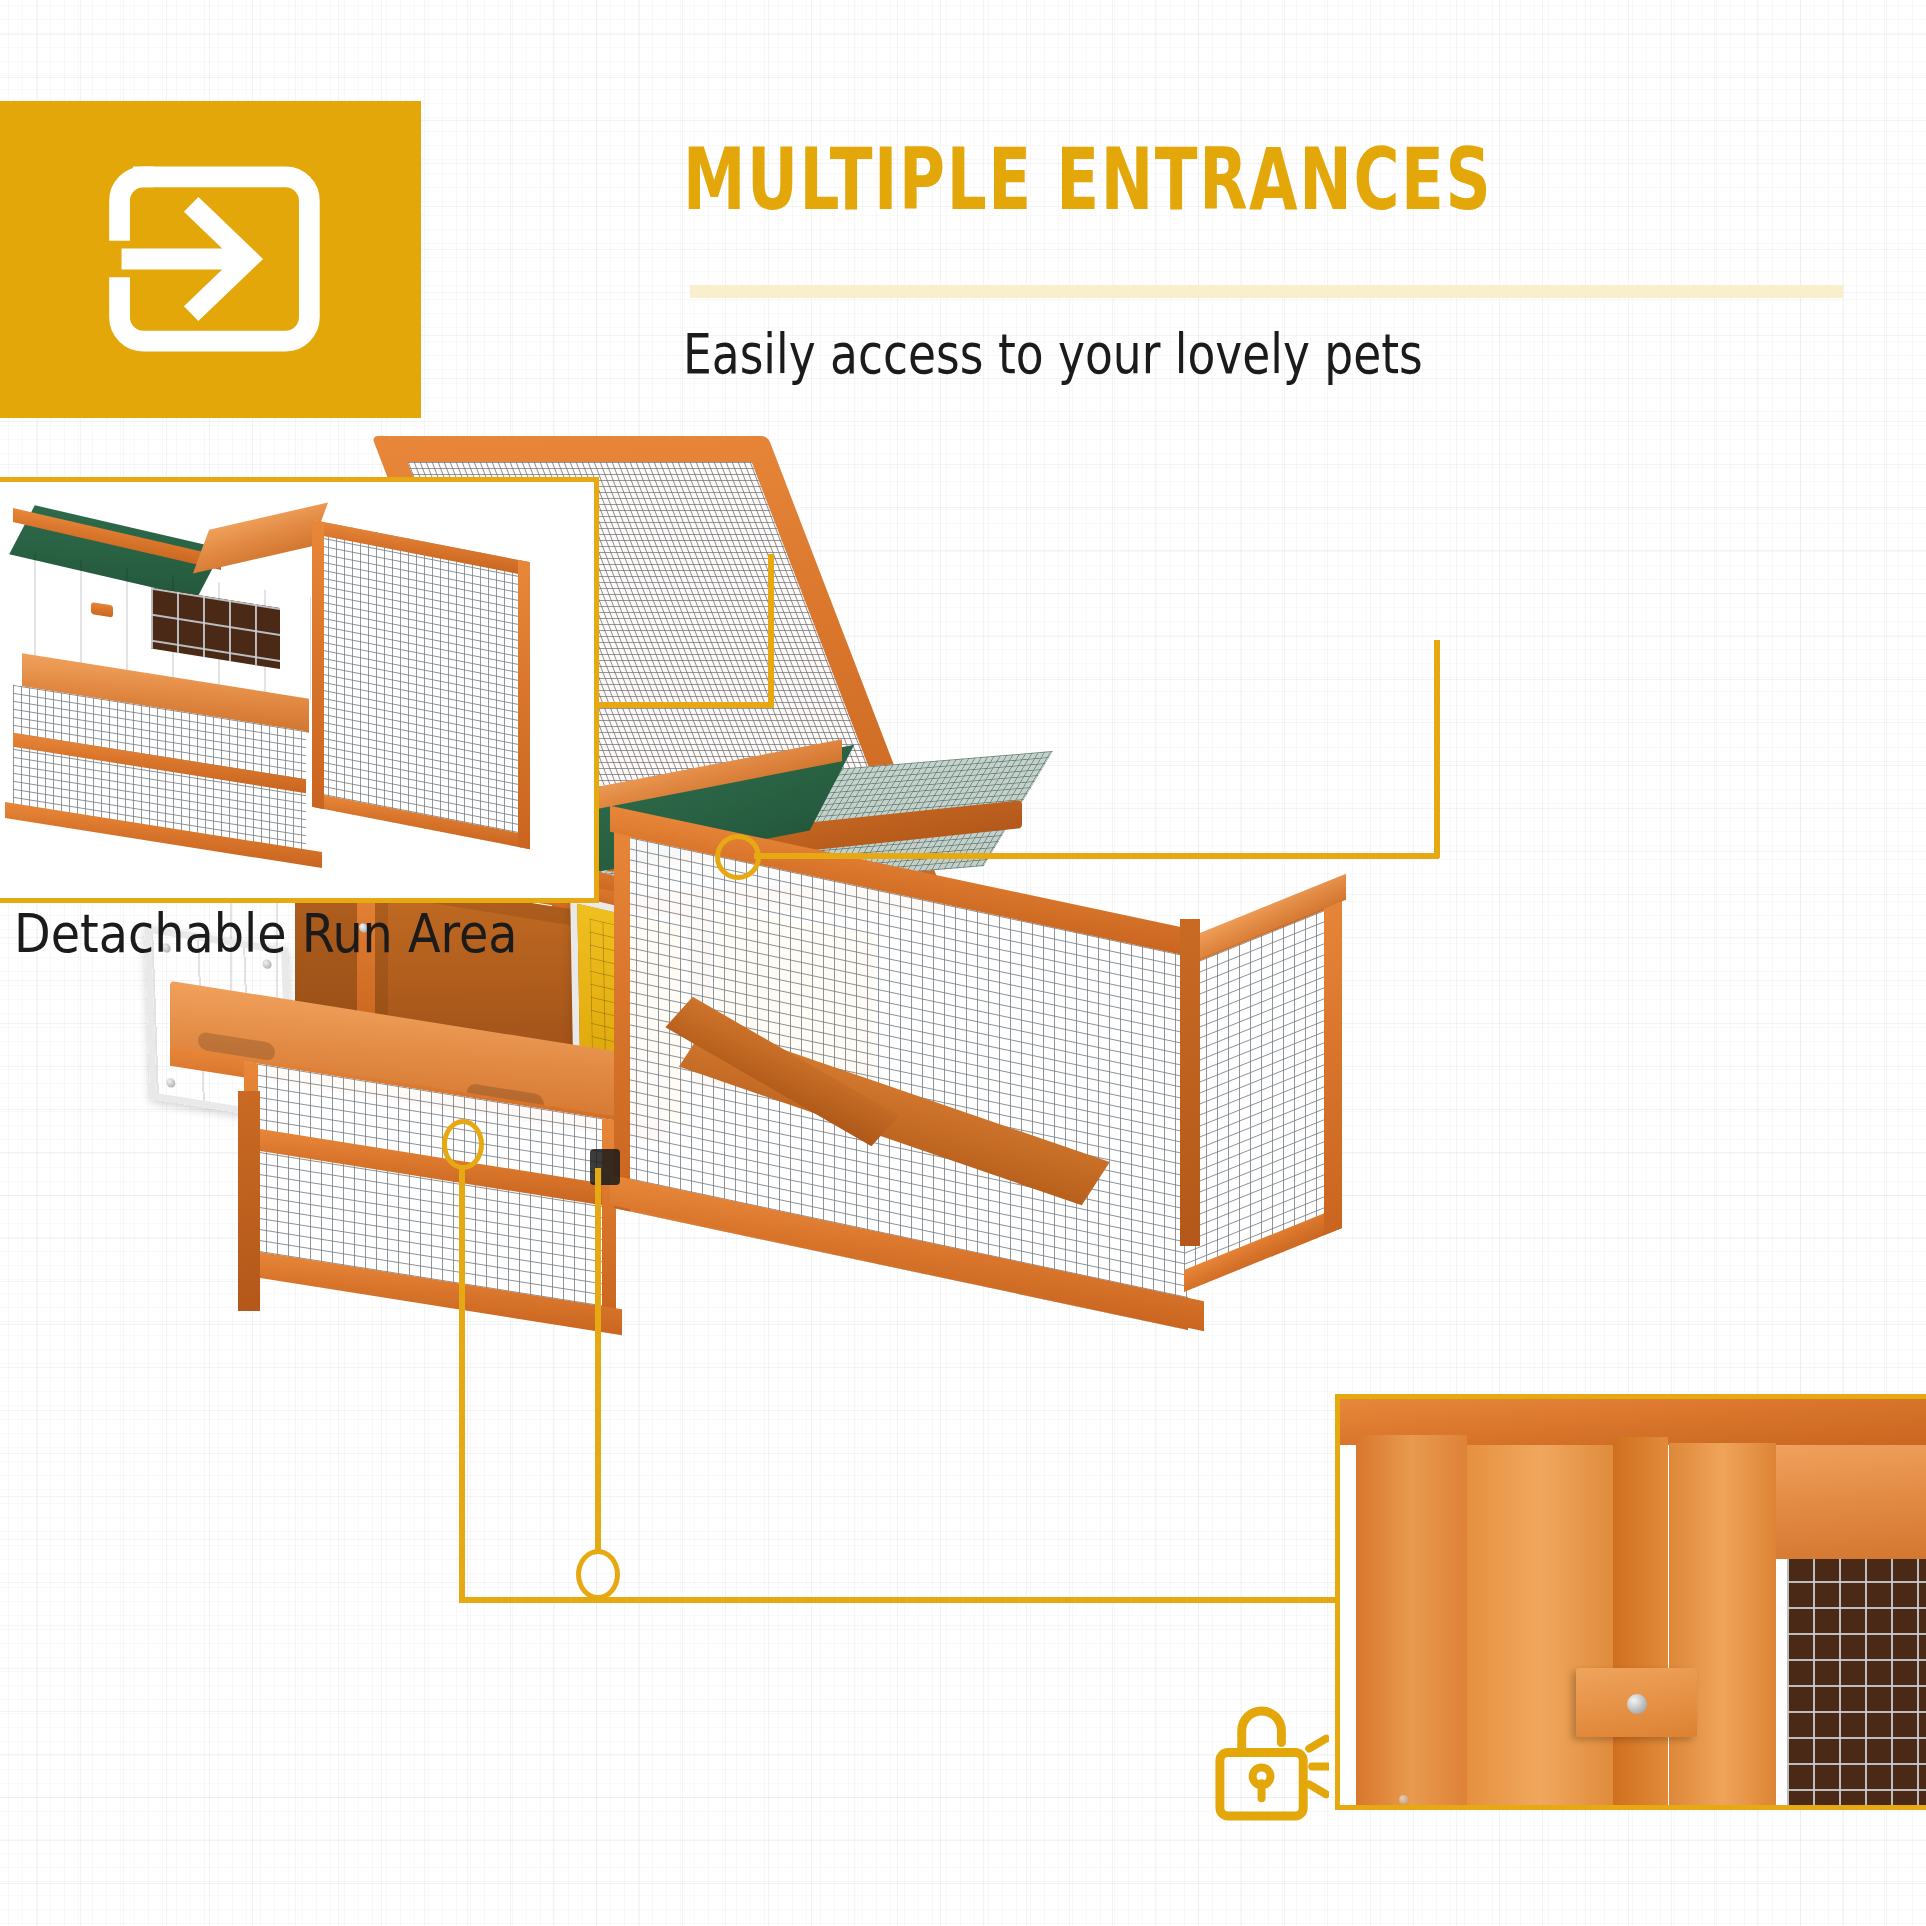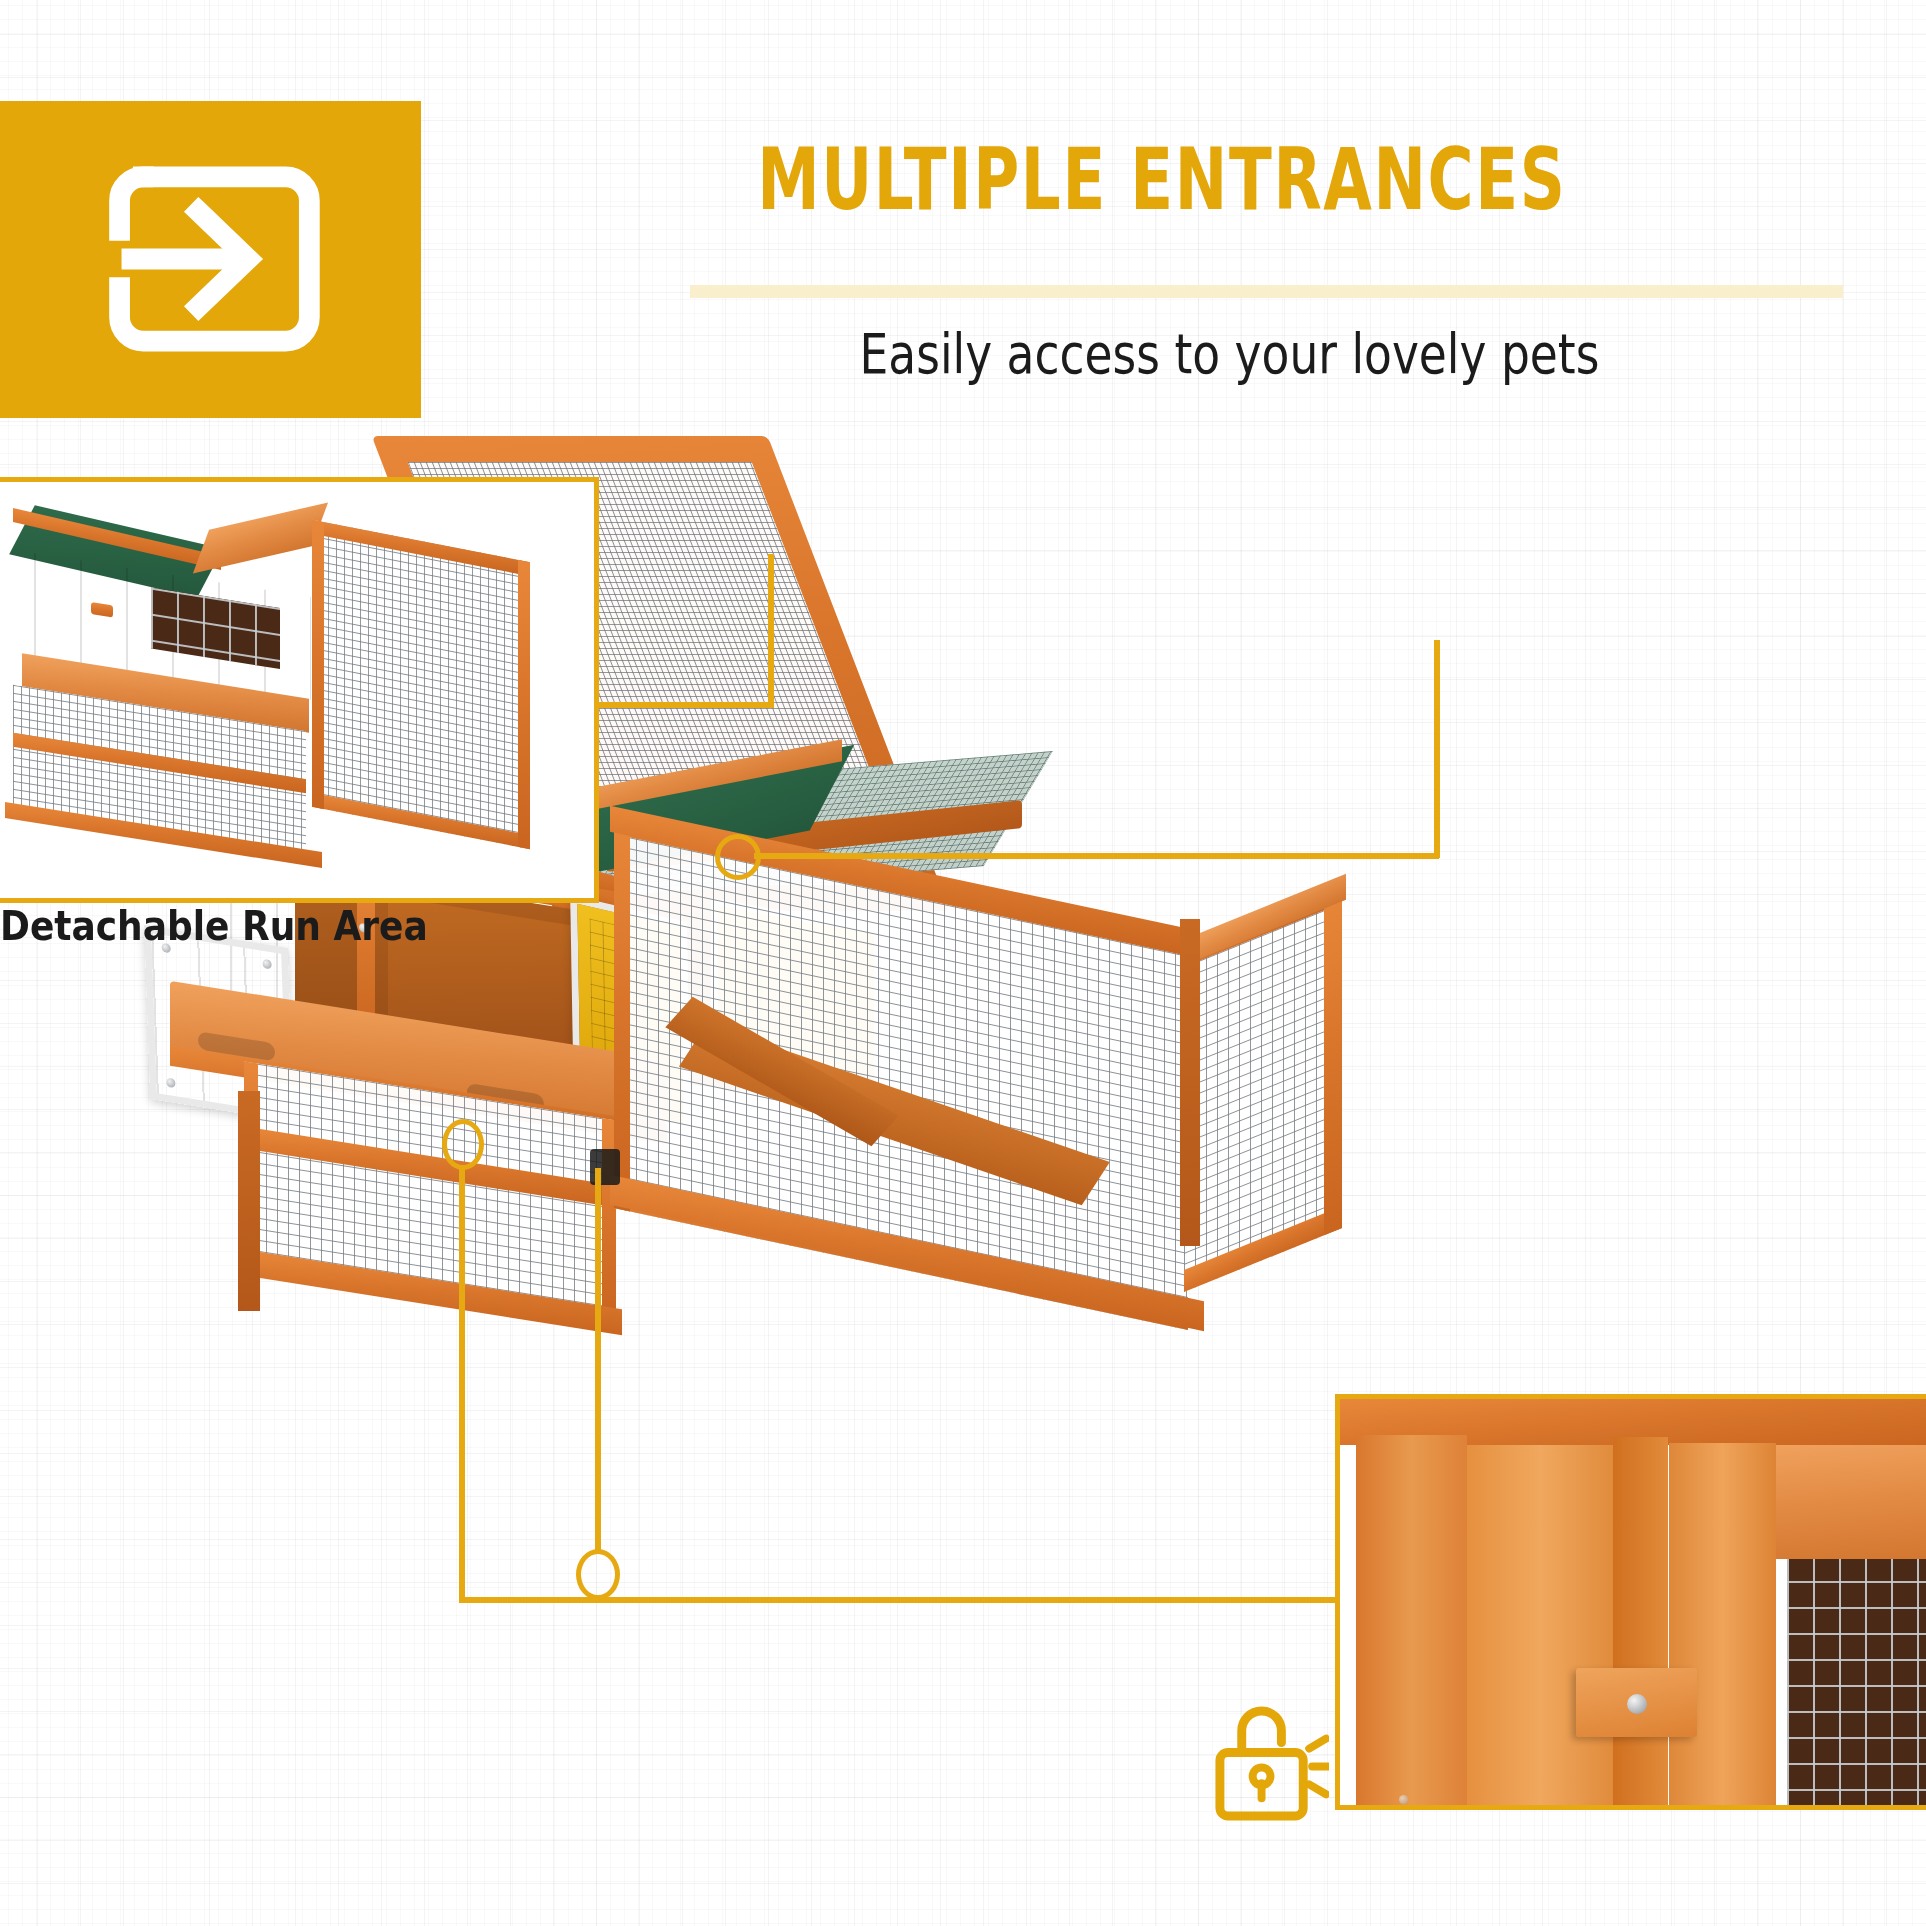--- a/index.html
+++ b/index.html
@@ -14,7 +14,6 @@
     background: #ffffff;
     font-family: "Liberation Sans", sans-serif;
     overflow: hidden;
-    text-align: center;
   }
   
   #grid {

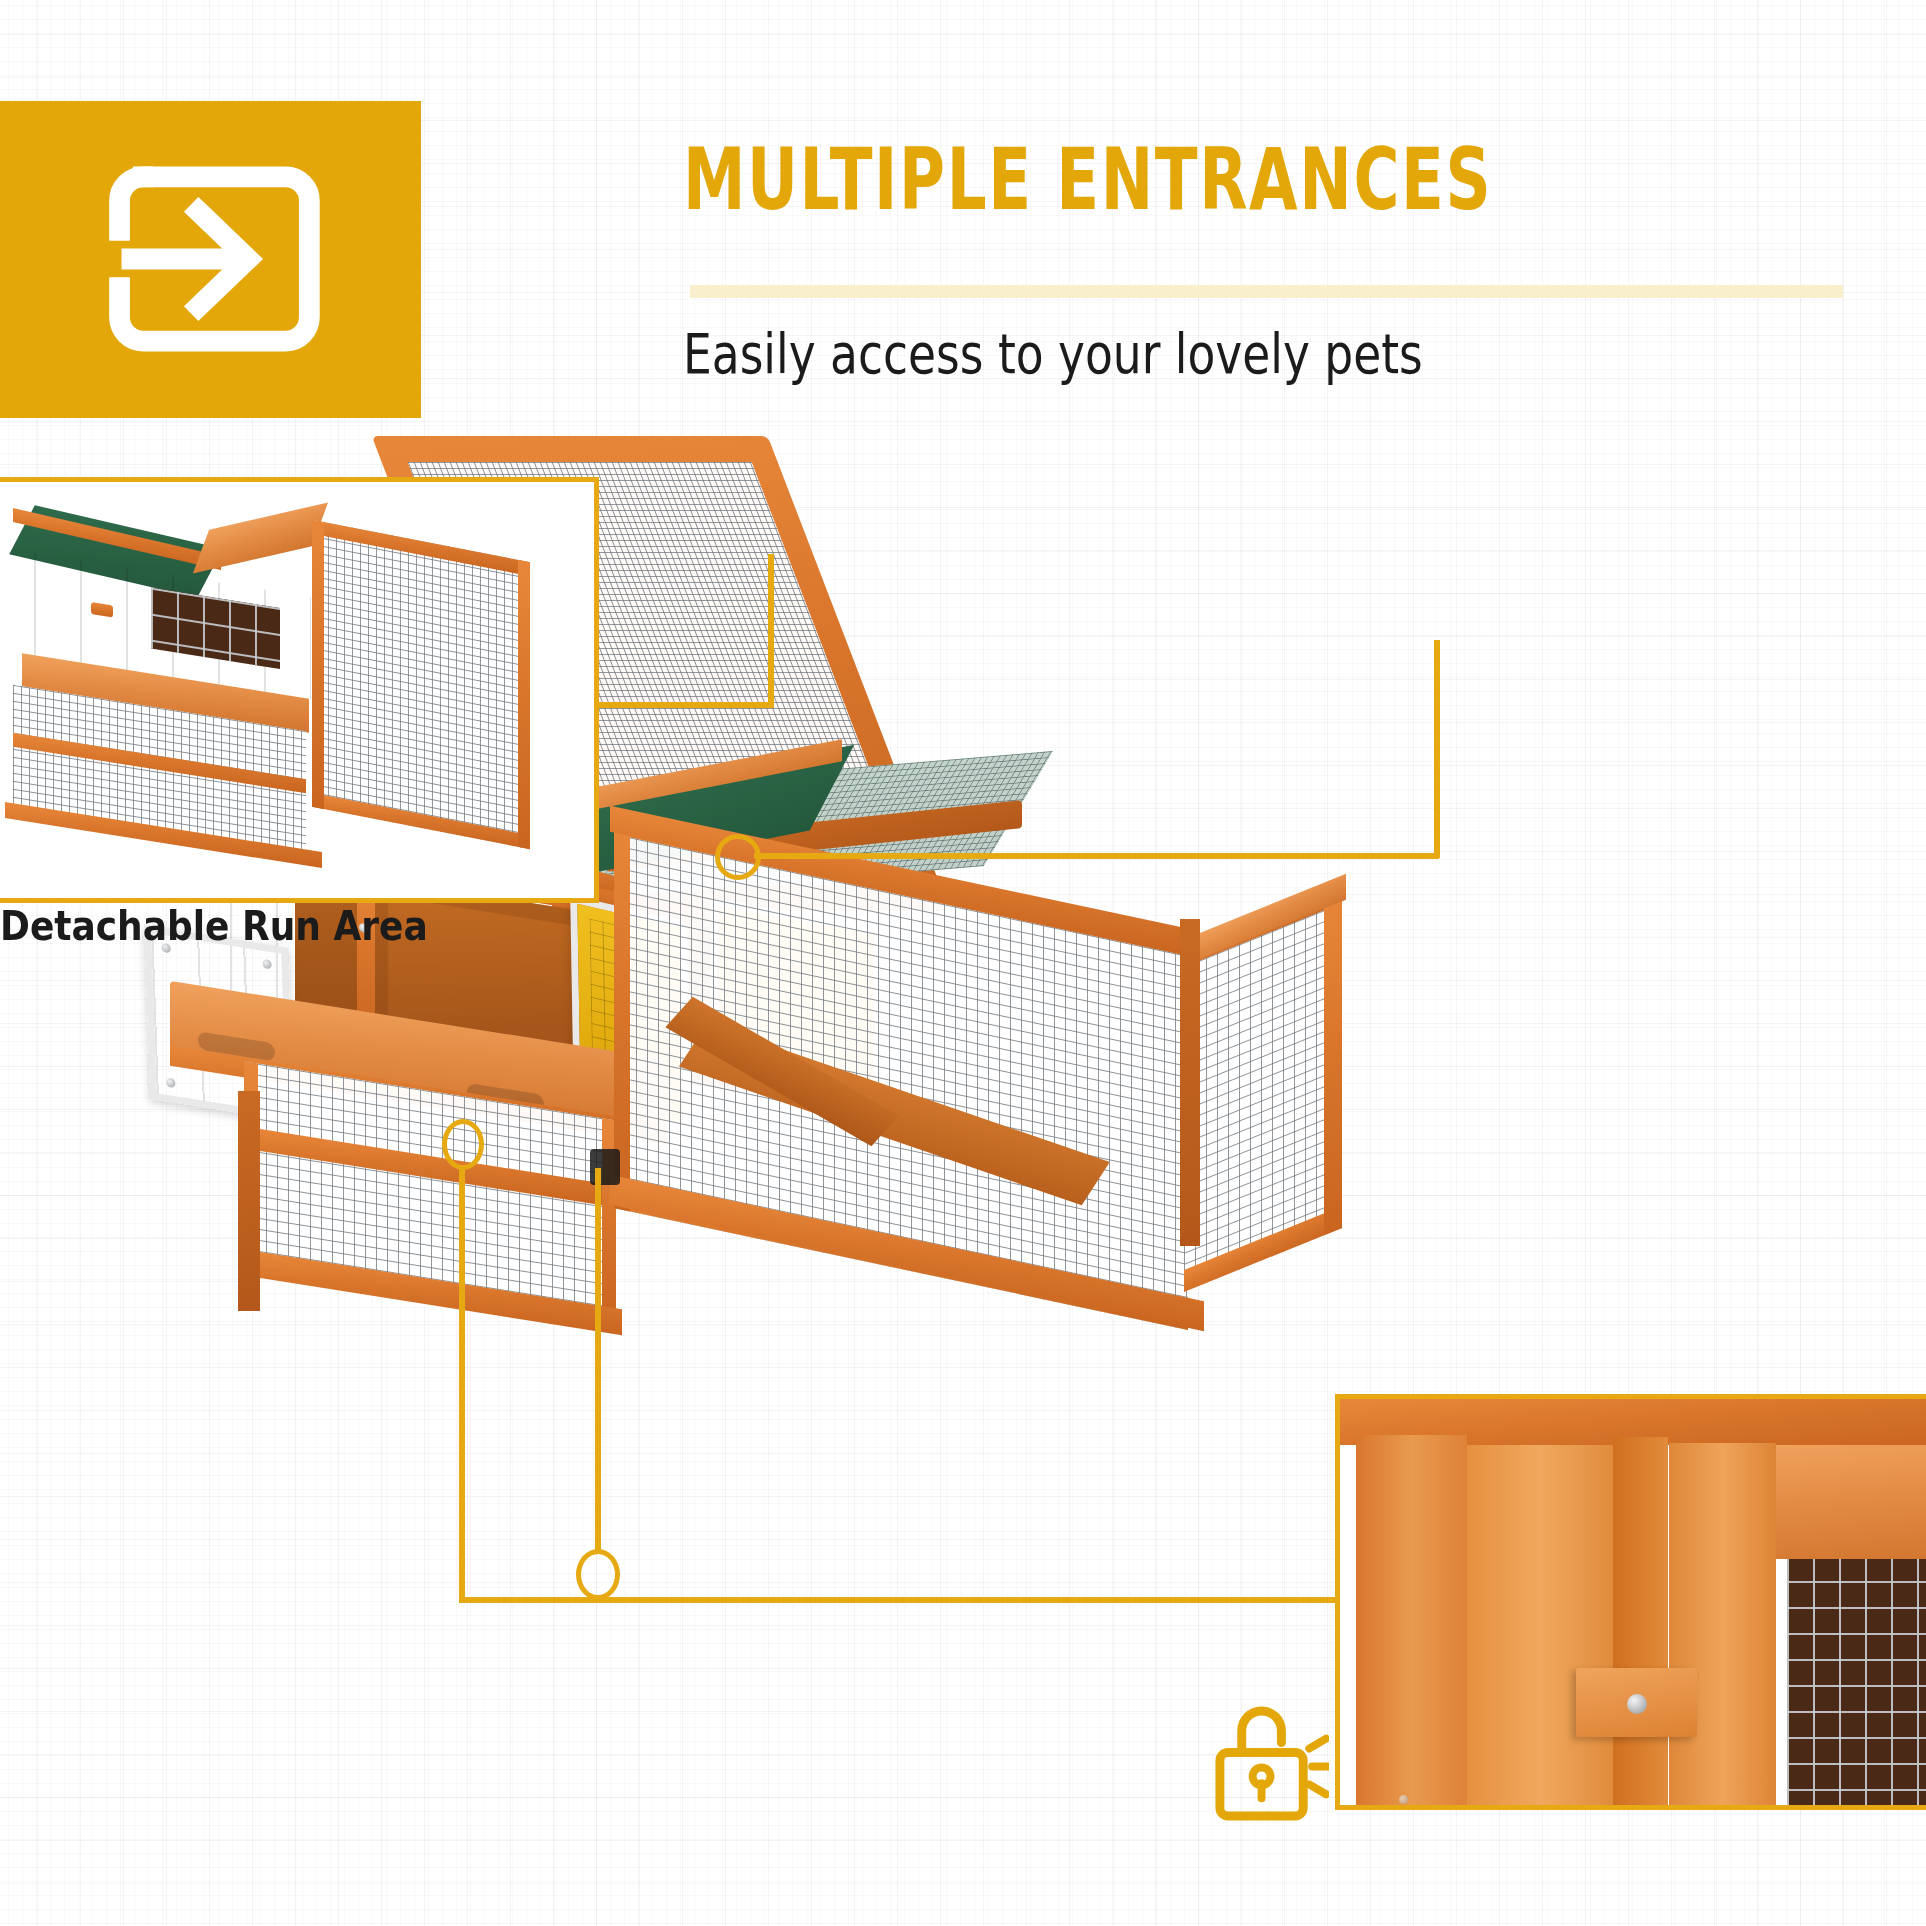--- a/index.html
+++ b/index.html
@@ -95,10 +95,10 @@
   }
   #inset-tl-label {
     position: absolute;
-    left: 0; top: 903px;
-    font-size: 40px;
+    left: 14px; top: 903px;
+    font-size: 53px;
     color: #1b1b1b;
-    font-weight: 700;
+    font-weight: 400;
     font-family: "Liberation Sans Narrow", "DejaVu Sans Condensed", "Liberation Sans", sans-serif;
     white-space: nowrap;
   }

